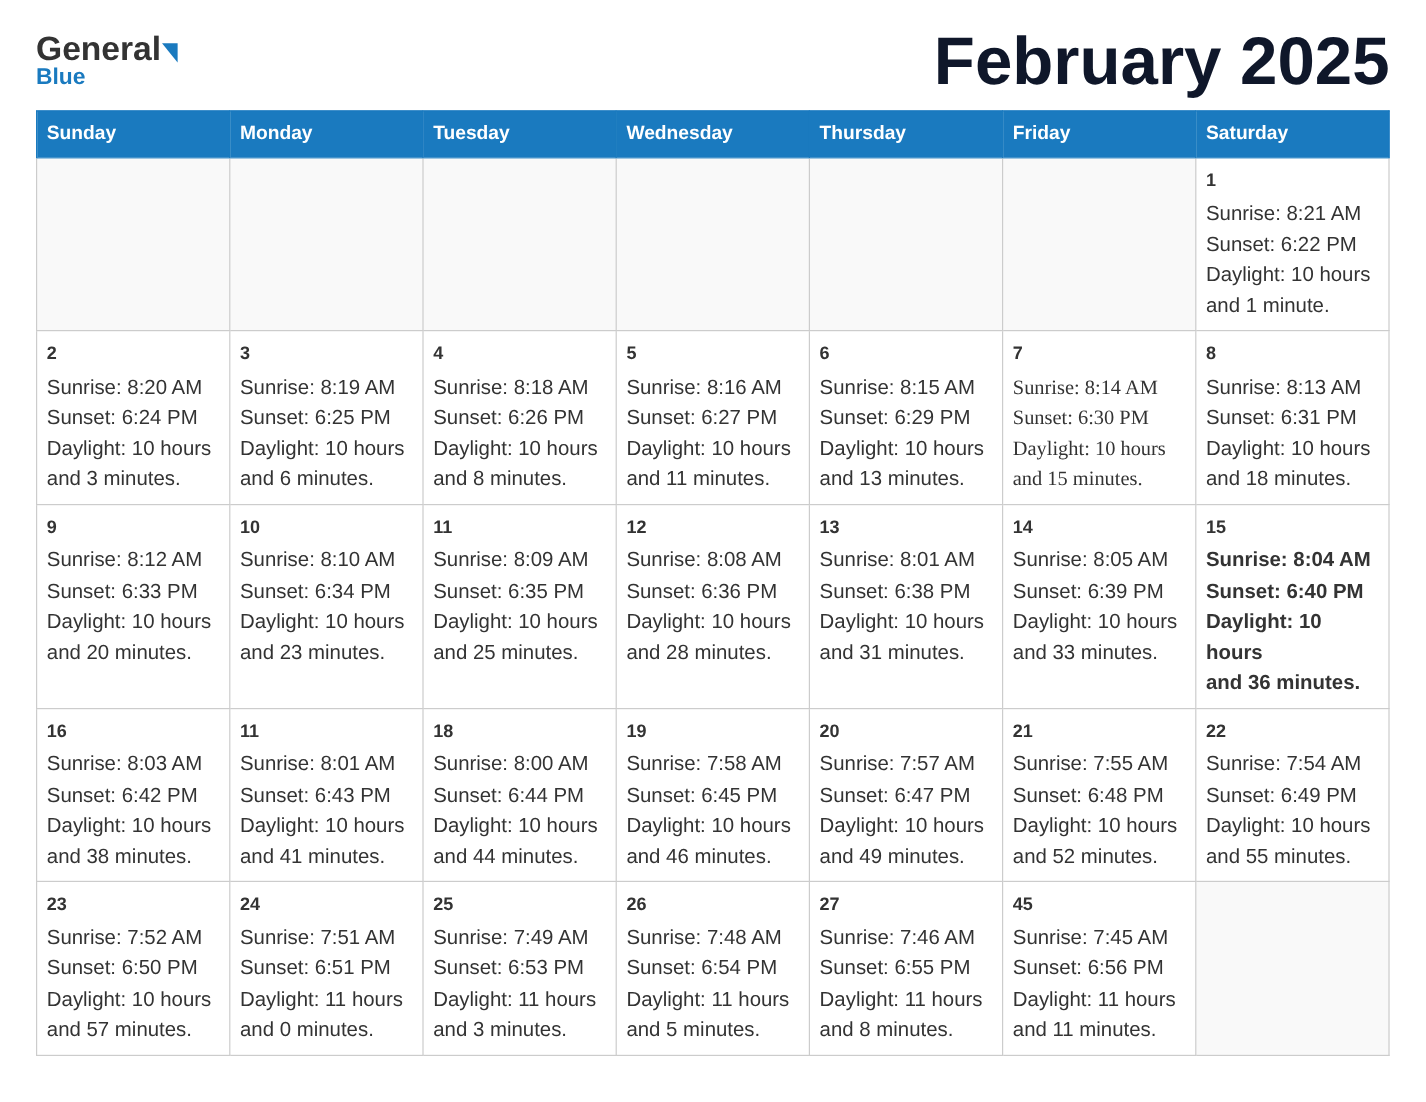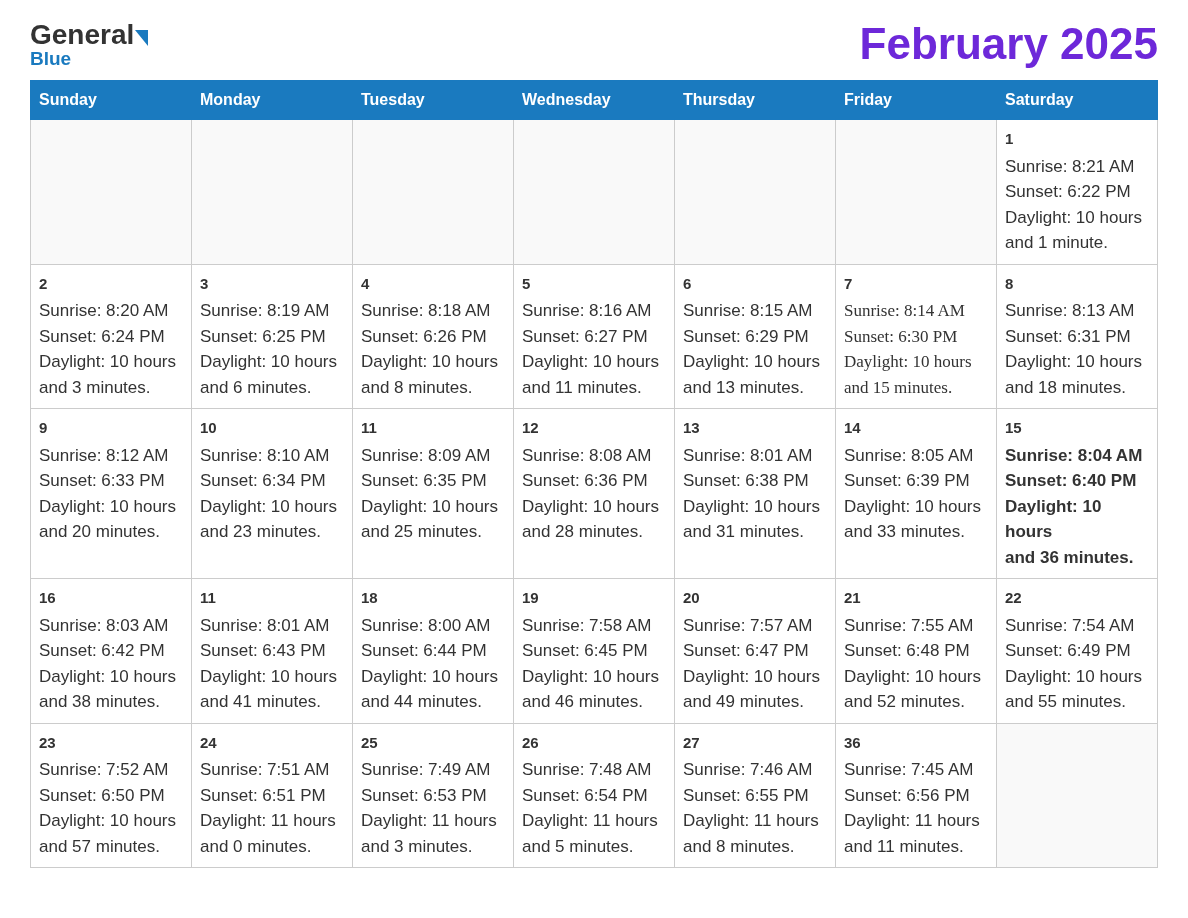--- a/index.html
+++ b/index.html
@@ -14,7 +14,7 @@
       display: flex;
       justify-content: space-between;
       align-items: center;
-      margin-bottom: 12px;
+      margin-bottom: 0;
     }
     .logo {
       display: flex;

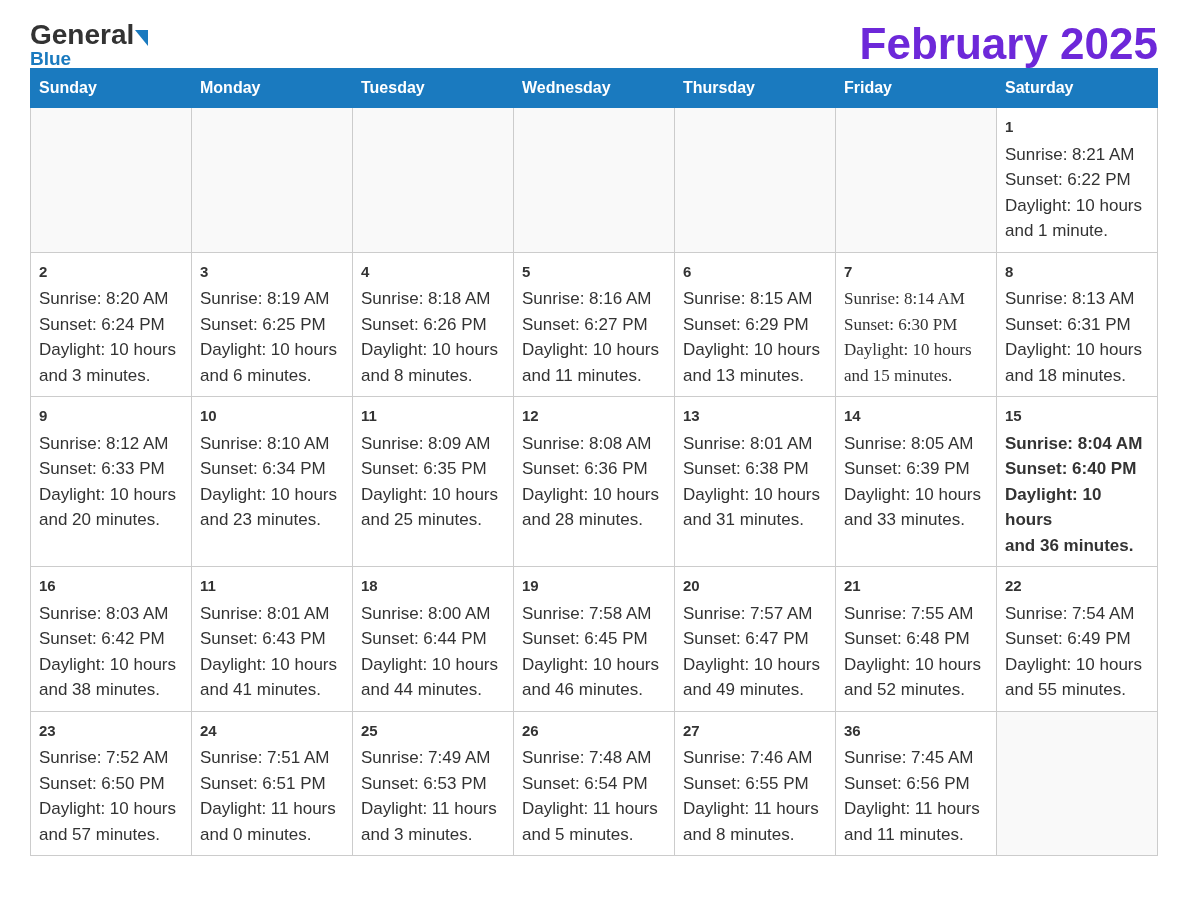--- a/index.html
+++ b/index.html
@@ -37,9 +37,9 @@
       text-align: right;
     }
     .month-title {
-      font-size: 44px;
-      font-weight: bold;
-      color: #6d28d9;
+      font-size: 56px;
+      font-weight: bold;
+      color: #0f172a;
       line-height: 1.1;
     }
     .subtitle {

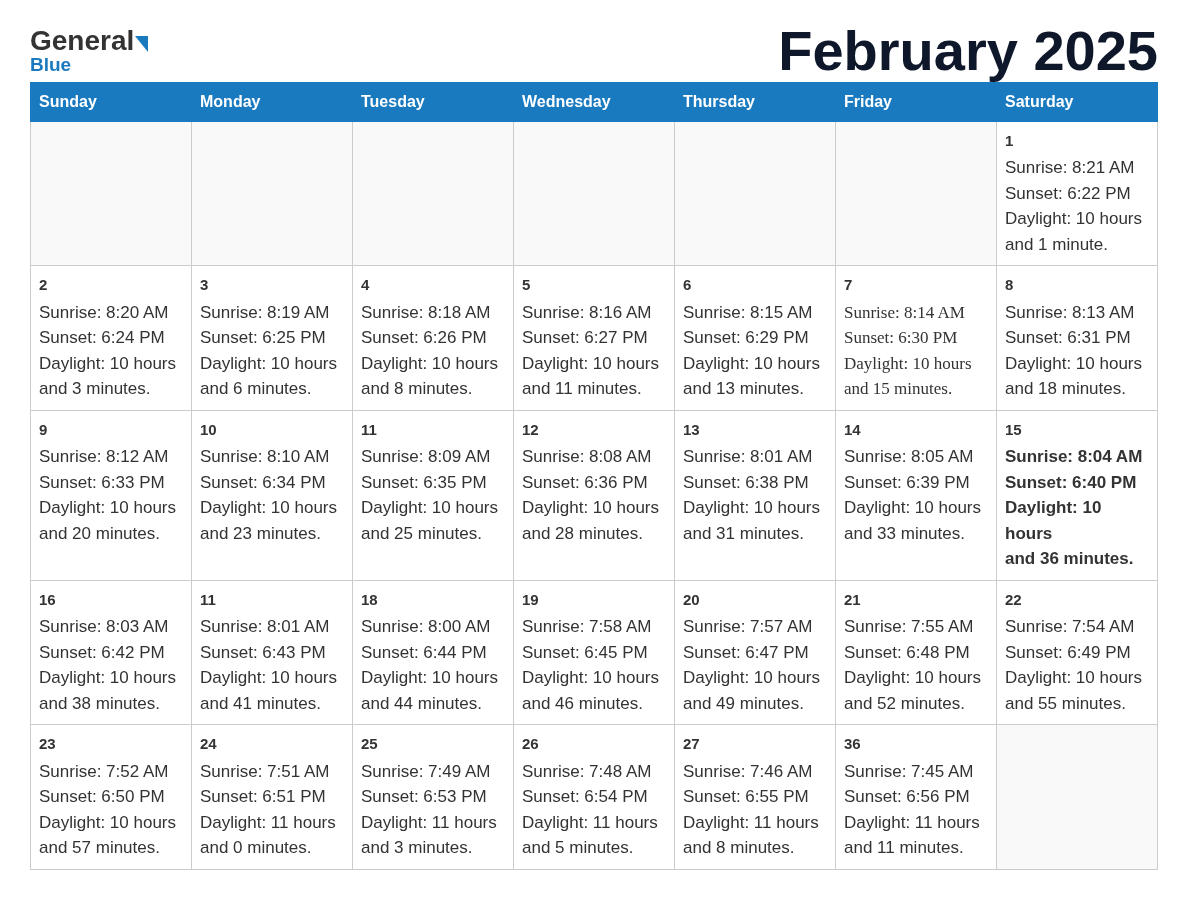--- a/index.html
+++ b/index.html
@@ -50,7 +50,7 @@
     .calendar {
       width: 100%;
       border-collapse: collapse;
-      margin-top: 0;
+      margin-top: 10px;
     }
     .calendar thead th {
       background-color: #1a7abf;

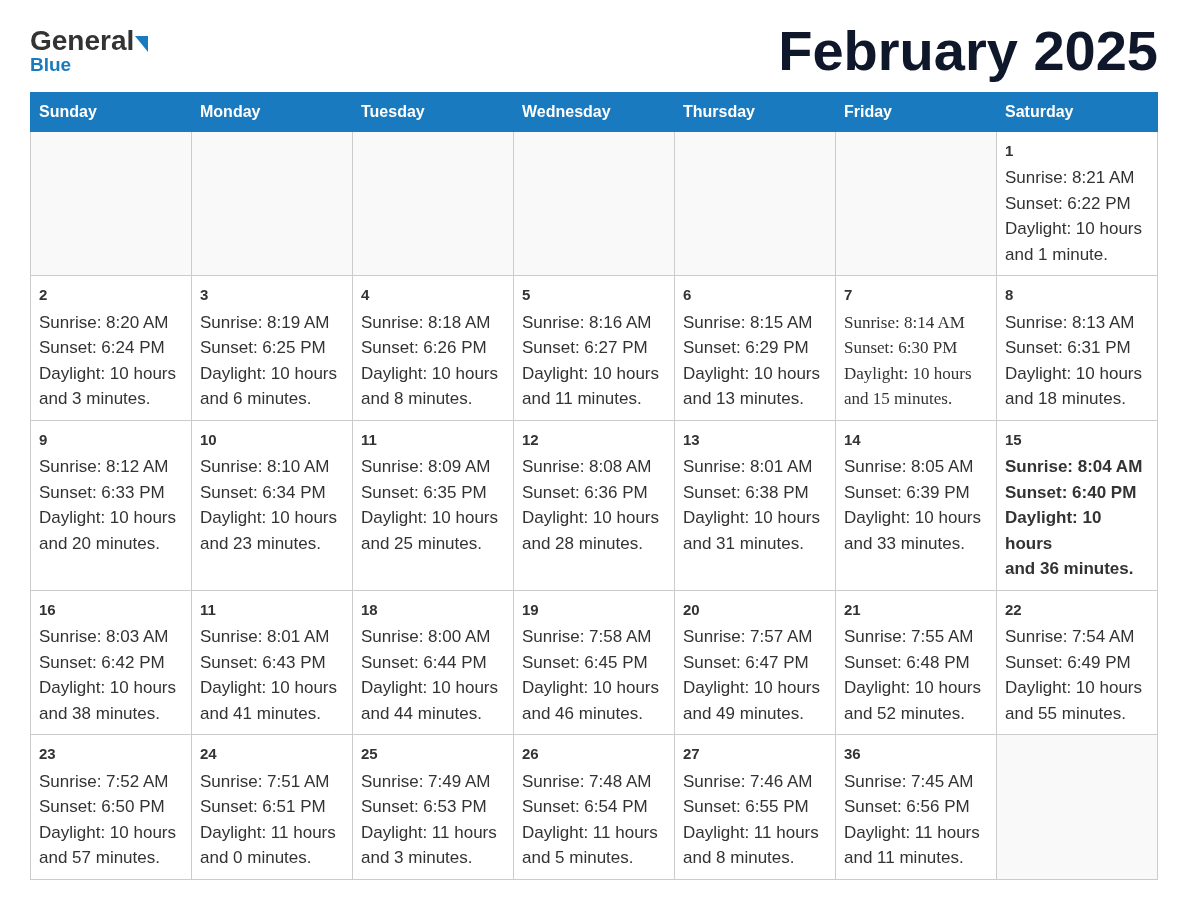--- a/index.html
+++ b/index.html
@@ -256,7 +256,7 @@
 Sunset: 6:55 PM
 Daylight: 11 hours
 and 8 minutes.</span></td>
-        <td><span class="day-number">36</span><span class="day-info" style="white-space: pre-line;">Sunrise: 7:45 AM
+        <td><span class="day-number">45</span><span class="day-info" style="white-space: pre-line;">Sunrise: 7:45 AM
 Sunset: 6:56 PM
 Daylight: 11 hours
 and 11 minutes.</span></td>

